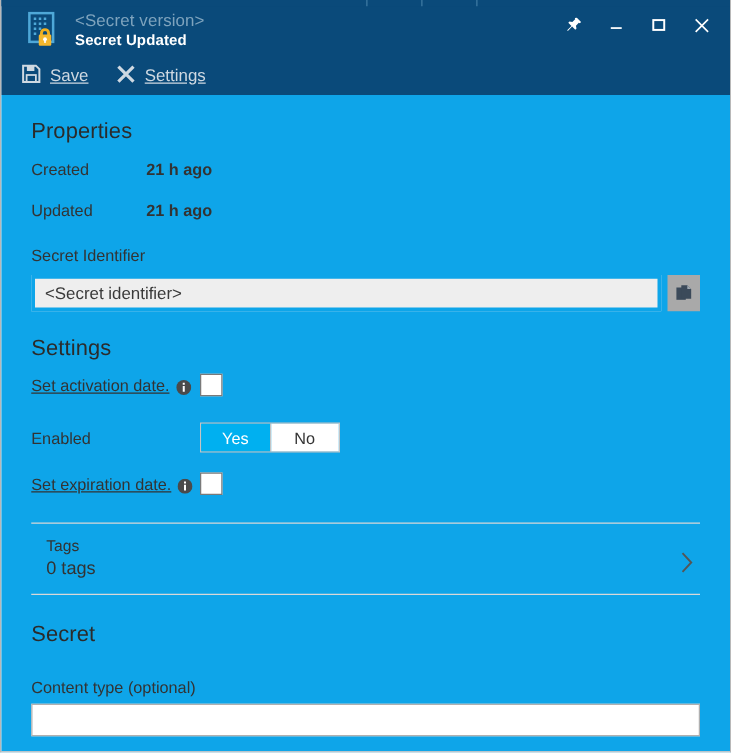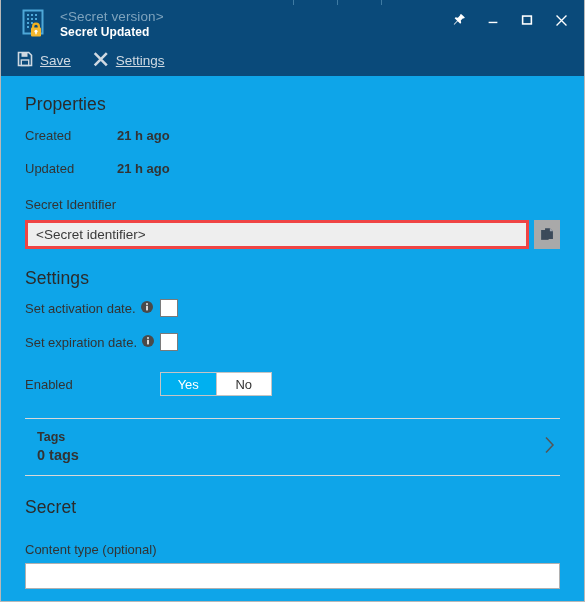--- a/index.html
+++ b/index.html
@@ -147,7 +147,7 @@
   }
   #secret-id-box {
     flex: 1;
-    border: 3px solid #ef4444;
+    border: 3px solid #0ea5e9;
     background: #eeeeee;
     display: flex;
     align-items: center;

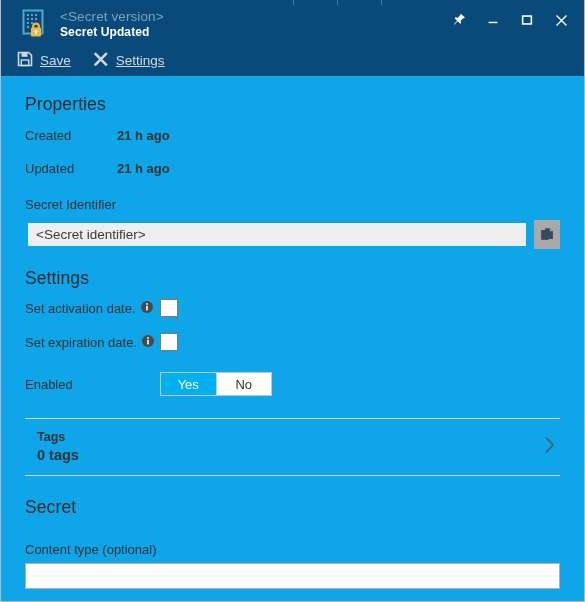--- a/index.html
+++ b/index.html
@@ -175,7 +175,7 @@
     font-size: 13px;
     color: #333333;
   }
-  .set-row .set-label { display: flex; align-items: flex-start; }
+  .set-row .set-label { display: flex; align-items: flex-end; text-decoration: underline; }
   .info-icon {
     display: inline-flex;
     margin-left: 5px;

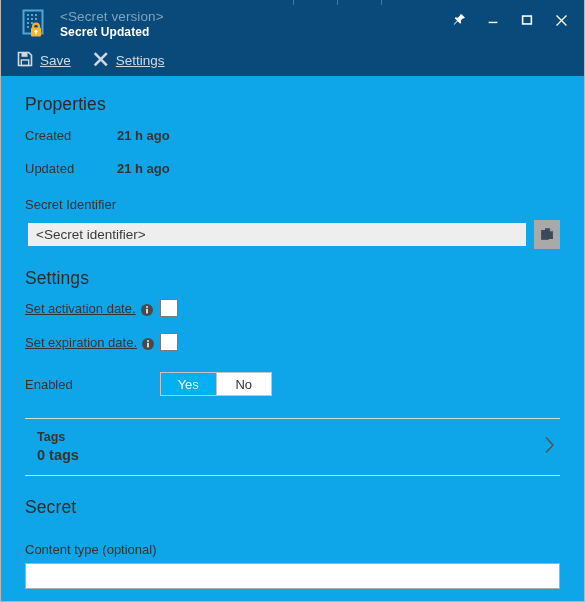--- a/index.html
+++ b/index.html
@@ -382,6 +382,15 @@
       <span class="checkbox"></span>
     </div>
 
+    <div class="set-row" style="margin-top:21px;">
+      <span style="width:135px;">Enabled</span>
+      <span class="toggle">
+        <span class="toggle-opt on">Yes</span>
+        <span class="toggle-sep"></span>
+        <span class="toggle-opt">No</span>
+      </span>
+    </div>
+
     <div class="set-row" style="margin-top:16px;">
       <span class="set-label" style="width:135px;">
         <span>Set expiration date.</span>
@@ -396,15 +405,6 @@
       <span class="checkbox"></span>
     </div>
 
-    <div class="set-row" style="margin-top:21px;">
-      <span style="width:135px;">Enabled</span>
-      <span class="toggle">
-        <span class="toggle-opt on">Yes</span>
-        <span class="toggle-sep"></span>
-        <span class="toggle-opt">No</span>
-      </span>
-    </div>
-
     
     <div class="rule" style="margin-top:22px;"></div>
     <div id="tags-row">

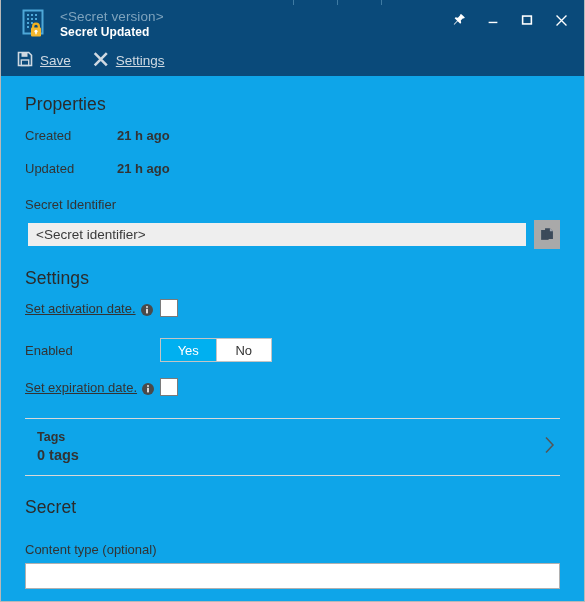--- a/index.html
+++ b/index.html
@@ -217,11 +217,10 @@
   .rule { height: 1px; background: #d8d8d8; }
   #tags-row {
     display: flex;
-    align-items: center;
+    align-items: flex-end;
     justify-content: space-between;
     cursor: pointer;
     padding: 10px 4px 10px 12px;
-    font-weight: bold;
   }
   #tags-texts { line-height: 1.35; }
   #tags-title { font-size: 12.5px; color: #333333; }

